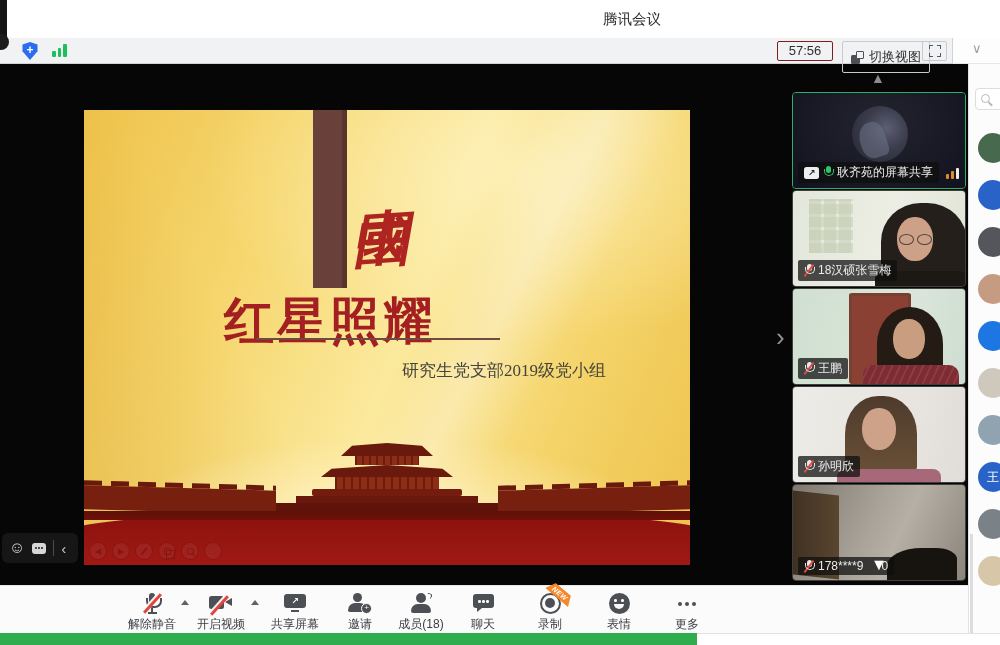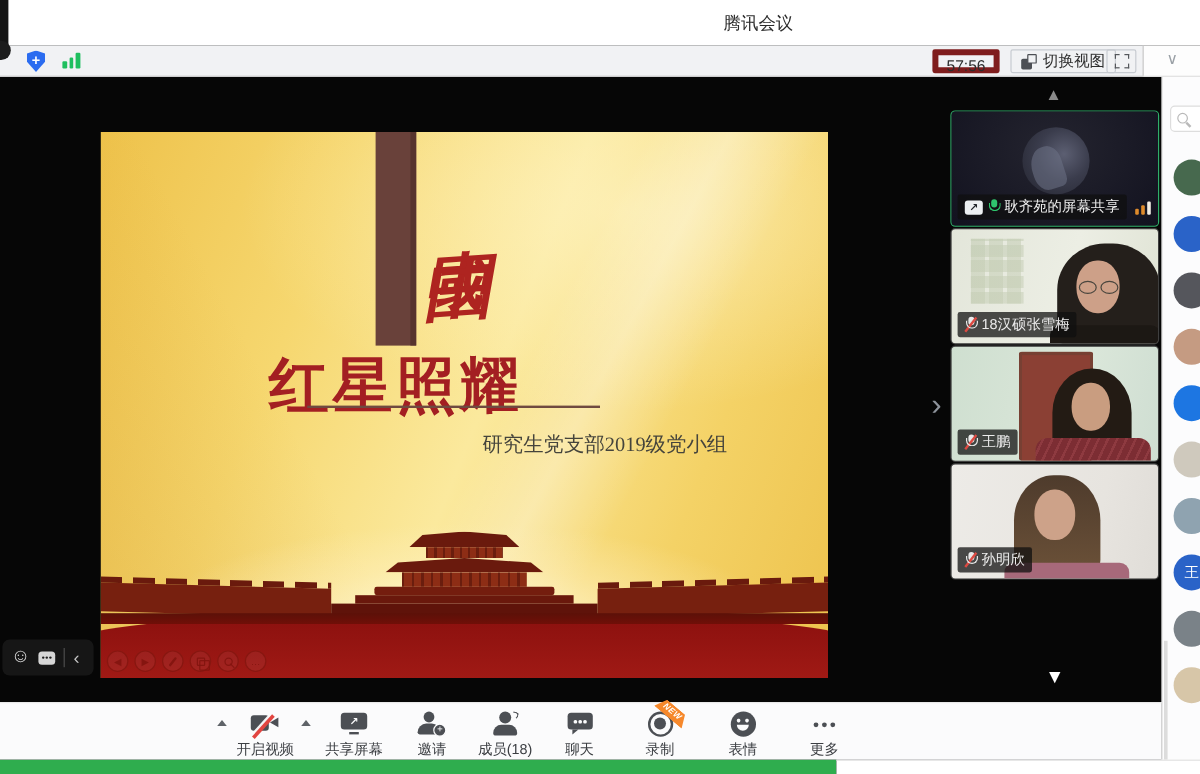--- a/index.html
+++ b/index.html
@@ -26,7 +26,7 @@
   .netbars{position:absolute;left:52px;top:6px;display:flex;align-items:flex-end;gap:2px;height:13px}
   .netbars i{width:3.5px;border-radius:1px;background:#1fbf5f}
   .netbars i:nth-child(1){height:6px}.netbars i:nth-child(2){height:9px}.netbars i:nth-child(3){height:13px}
-  .timerbox{position:absolute;left:777px;top:3px;width:56px;height:20px;border:5px solid #7f1d1d;
+  .timerbox{position:absolute;left:777px;top:3px;width:56px;height:20px;border:1px solid #7f1d1d;
             font-size:13px;color:#2e2e2e;text-align:center;line-height:18px;border-radius:2px}
   .switchview{position:absolute;left:842px;top:3px;height:20px;padding:0 8px;border:1px solid #c7cbd1;
               display:flex;align-items:center;gap:5px;font-size:13px;color:#2e2e2e;border-radius:2px;cursor:pointer}

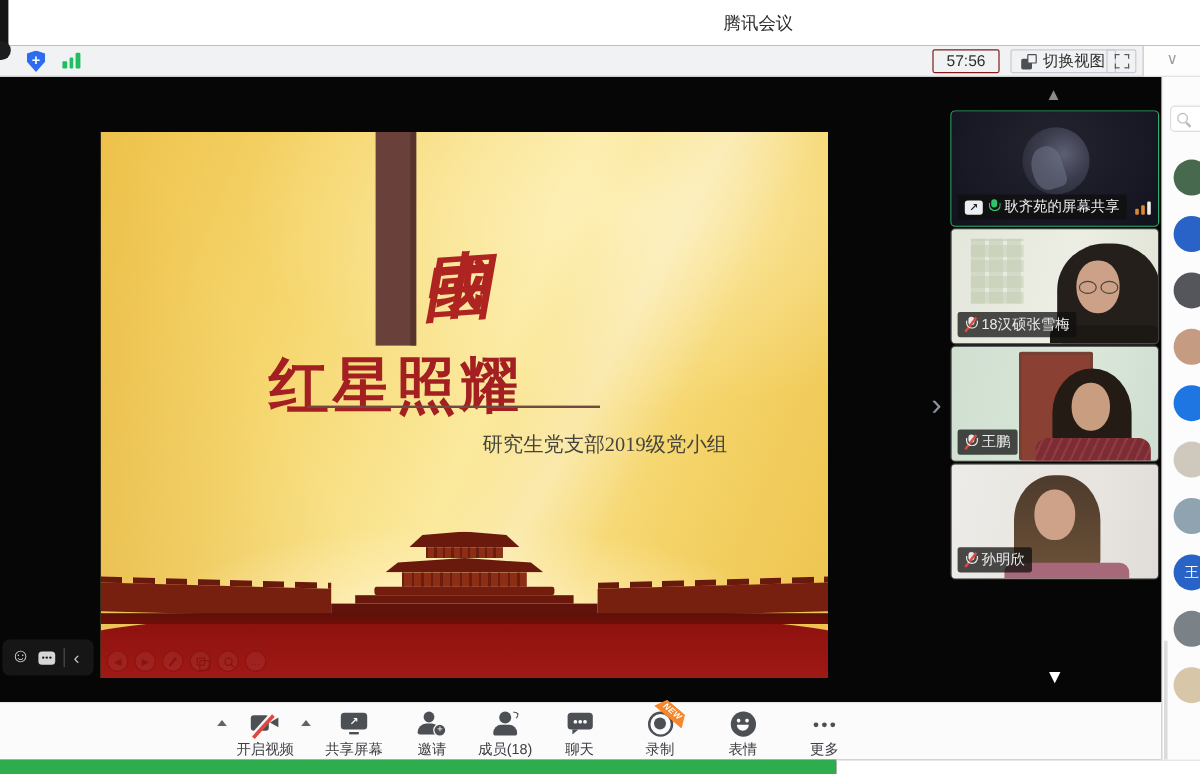--- a/index.html
+++ b/index.html
@@ -28,7 +28,7 @@
   .netbars i:nth-child(1){height:6px}.netbars i:nth-child(2){height:9px}.netbars i:nth-child(3){height:13px}
   .timerbox{position:absolute;left:777px;top:3px;width:56px;height:20px;border:1px solid #7f1d1d;
             font-size:13px;color:#2e2e2e;text-align:center;line-height:18px;border-radius:2px}
-  .switchview{position:absolute;left:842px;top:3px;height:20px;padding:0 8px;border:1px solid #c7cbd1;
+  .switchview{position:absolute;left:842px;top:3px;height:32px;padding:0 8px;border:1px solid #c7cbd1;
               display:flex;align-items:center;gap:5px;font-size:13px;color:#2e2e2e;border-radius:2px;cursor:pointer}
   .svi{position:relative;width:13px;height:13px}
   .svi::before{content:'';position:absolute;left:0;bottom:0;width:9px;height:9px;background:#4c4f54;border-radius:1.5px}

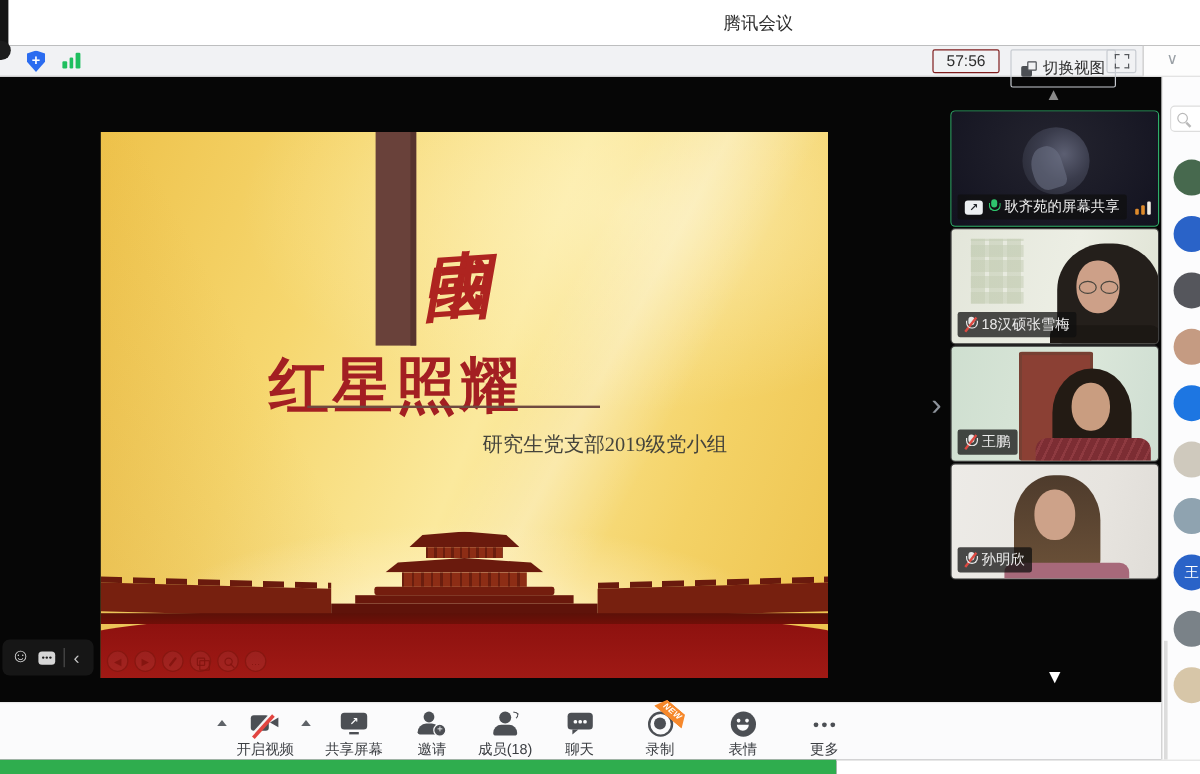--- a/index.html
+++ b/index.html
@@ -393,6 +393,16 @@
     </div>
   </div>
 
+  <div class="tile t5">
+    <div class="scene s5"></div>
+    <div class="plabel">
+      <span class="pmic">
+          <i class="ps"></i>
+        </span>
+      <span class="pname">178****9</span>
+      <span class="pname tailname">0</span>
+    </div>
+  </div>
 
   <span class="scroll-down">▼</span>
 

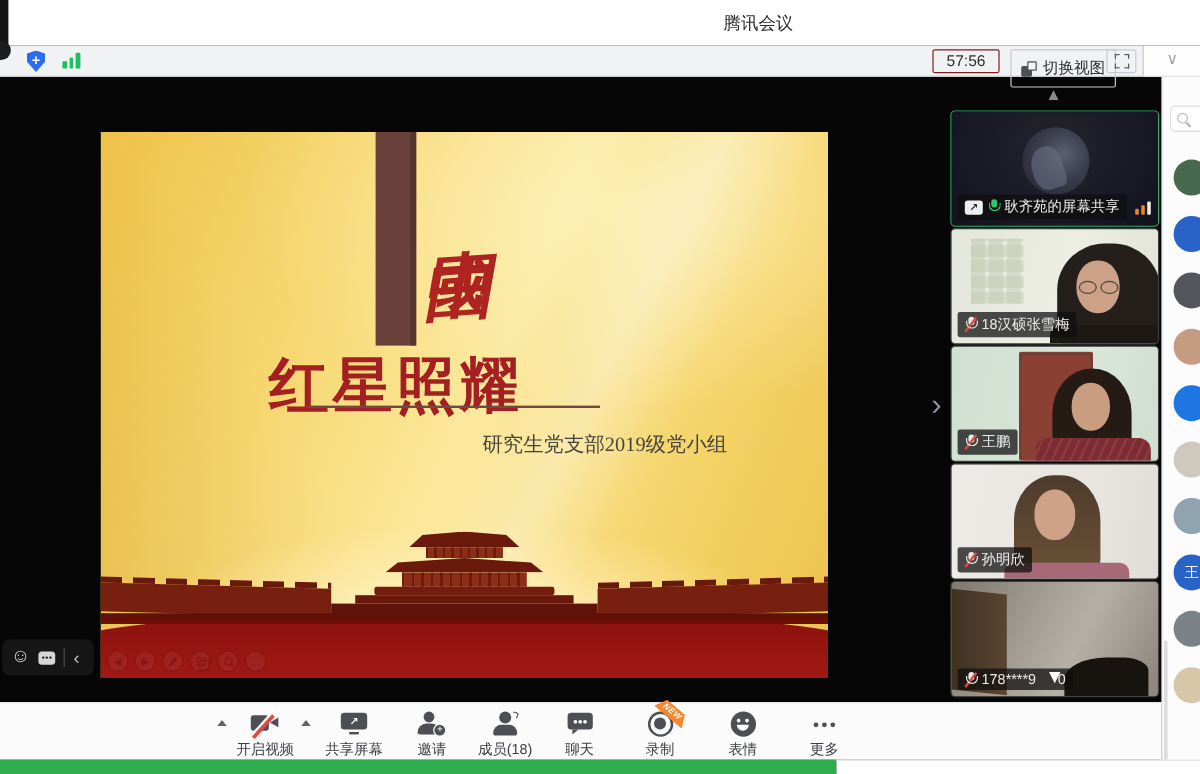--- a/index.html
+++ b/index.html
@@ -423,6 +423,14 @@
   </div>
 
   <div class="botbar">
+    <div class="bitem" style="left:152px">
+      <span class="bico">
+          <span class="ic ic-mic">
+            <i class="slashbar"></i>
+          </span>
+        </span>
+      <span class="blabel">解除静音</span>
+    </div>
     <span class="caret" style="left:181px"></span>
     <div class="bitem" style="left:221px">
       <span class="bico">

